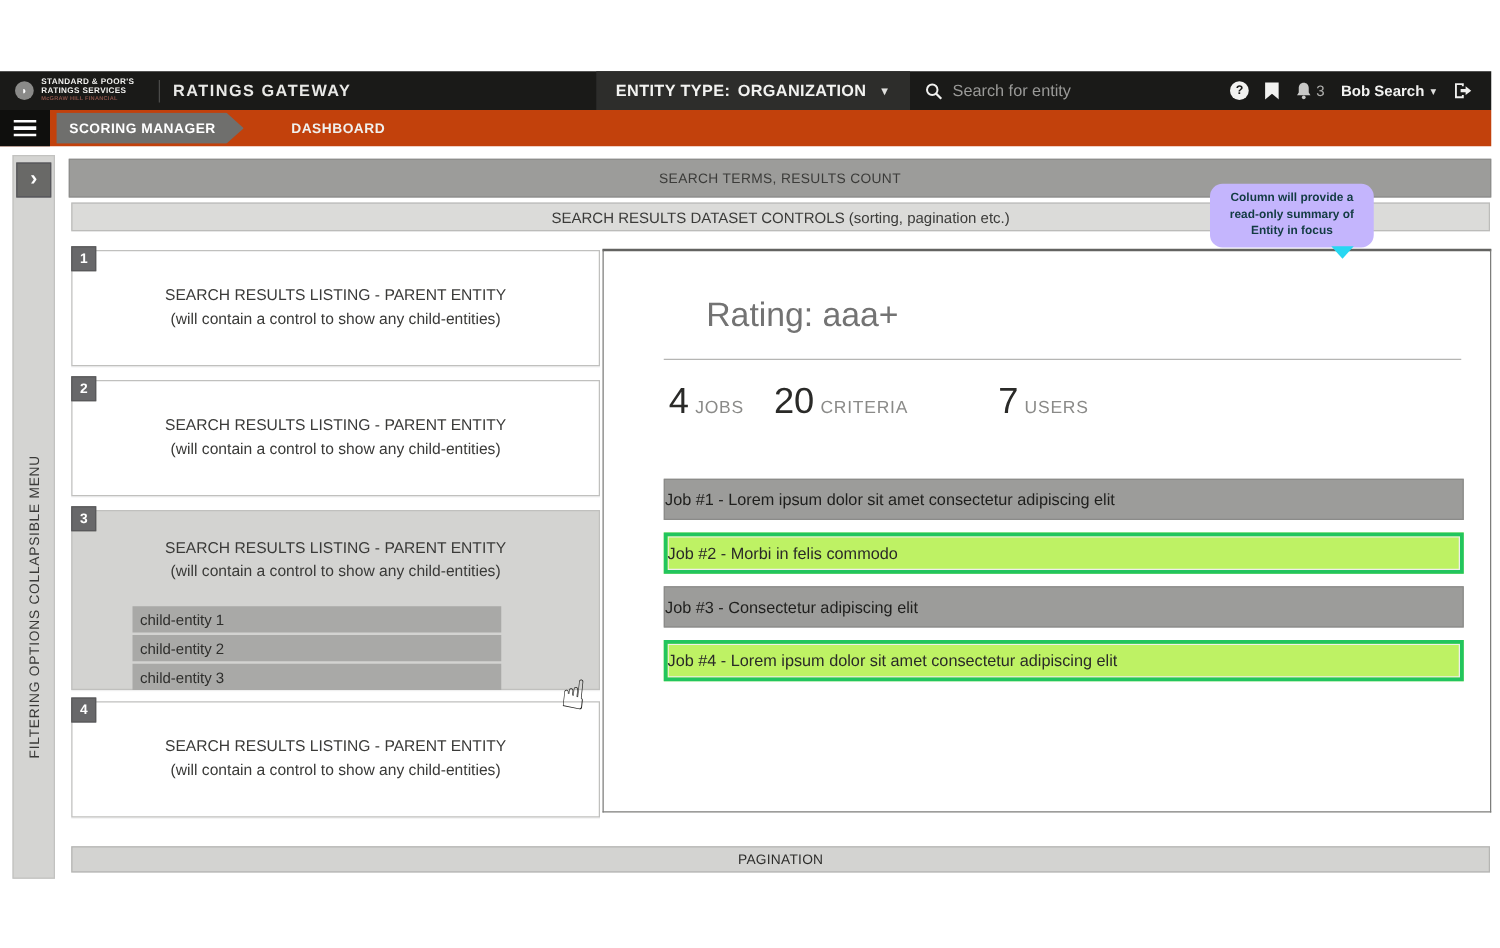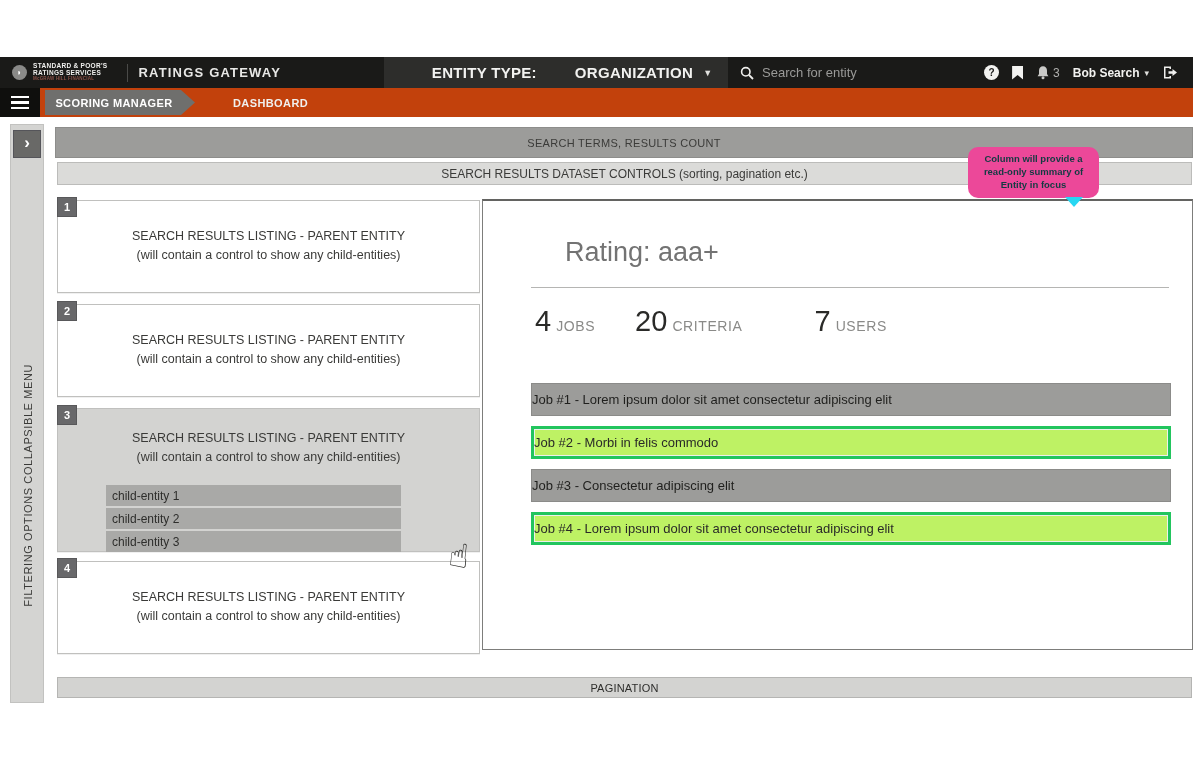--- a/index.html
+++ b/index.html
@@ -19,7 +19,7 @@
   .app-title { font-size:13px; font-weight:bold; letter-spacing:1.2px; color:#e8e8e6; }
   .entity-type { margin-left:auto; height:31px; background:#2d2d2b; display:flex; align-items:center;
     gap:6px; padding:0 16px; cursor:pointer; }
-  .entity-type .lbl, .entity-type .val { font-size:15px; font-weight:bold; color:#f2f2f0; letter-spacing:.3px;margin-left:32px; }
+  .entity-type .lbl, .entity-type .val { font-size:13px; font-weight:bold; color:#f2f2f0; letter-spacing:.3px; }
   .entity-type .caret { font-size:9px; color:#e0e0de; margin-left:4px; }
   .search-box { display:flex; align-items:center; gap:8px; padding:0 12px; width:250px; }
   .search-box svg { flex:0 0 auto; }

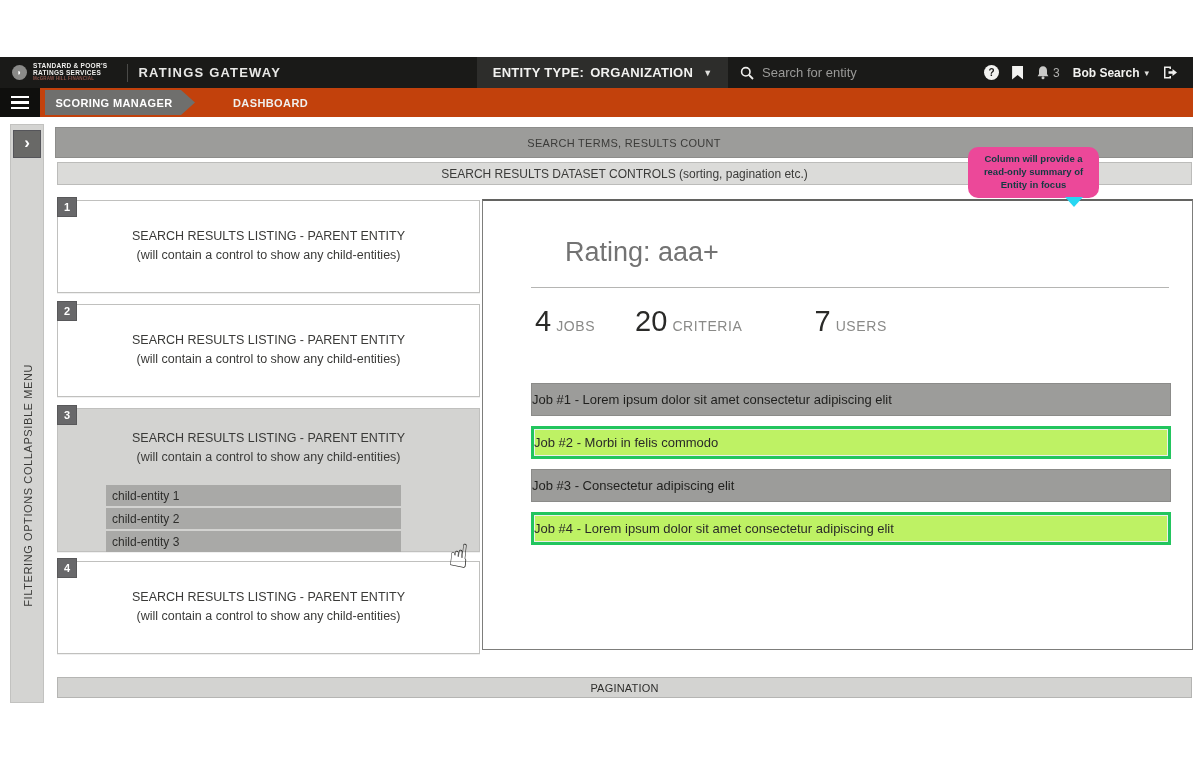--- a/index.html
+++ b/index.html
@@ -110,7 +110,7 @@
     font-size:11px; color:#2e2e2c; letter-spacing:.2px; cursor:pointer; }
 
   
-  .tooltip { position:absolute; left:968px; top:147px; width:131px; height:51px; background:#ec4899;
+  .tooltip { position:absolute; left:968px; top:147px; width:131px; height:51px; background:#c4b5fd;
     border-radius:10px; display:flex; flex-direction:column; align-items:center; justify-content:center;
     z-index:20; }
   .tooltip .tline { font-size:9.5px; font-weight:bold; color:#123b42; line-height:1.35; }

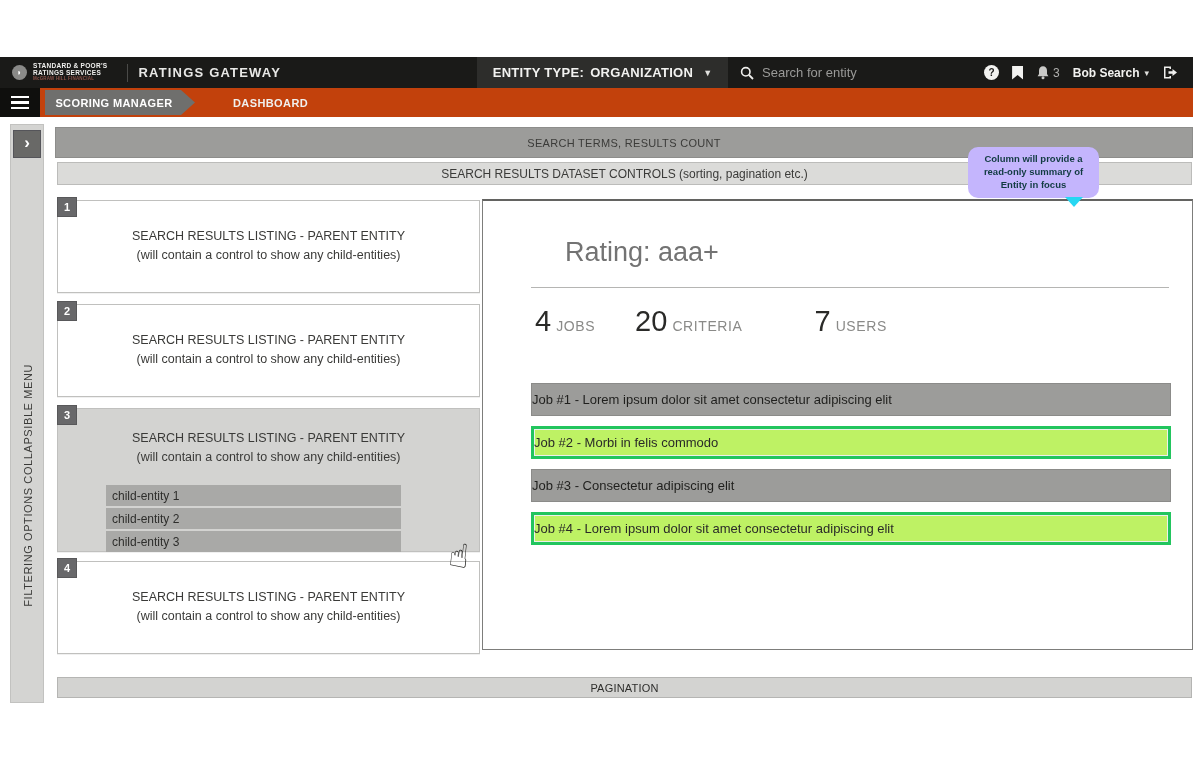--- a/index.html
+++ b/index.html
@@ -94,7 +94,7 @@
   .detail-divider { position:absolute; left:48px; right:23px; top:86px; border-top:1px solid #b5b5b3; }
   .stats-row { position:absolute; left:52px; top:104px; display:flex; align-items:baseline; }
   .stat { display:flex; align-items:baseline; gap:5px; }
-  .stat + .stat { margin-left:40px; }
+  .stat + .stat { margin-left:24px; }
   .stat:nth-child(3) { margin-left:72px; }
   .stat-value { font-size:29px; font-weight:300; color:#2a2a28; }
   .stat-label { font-size:14px; color:#8a8a88; letter-spacing:.6px; }

